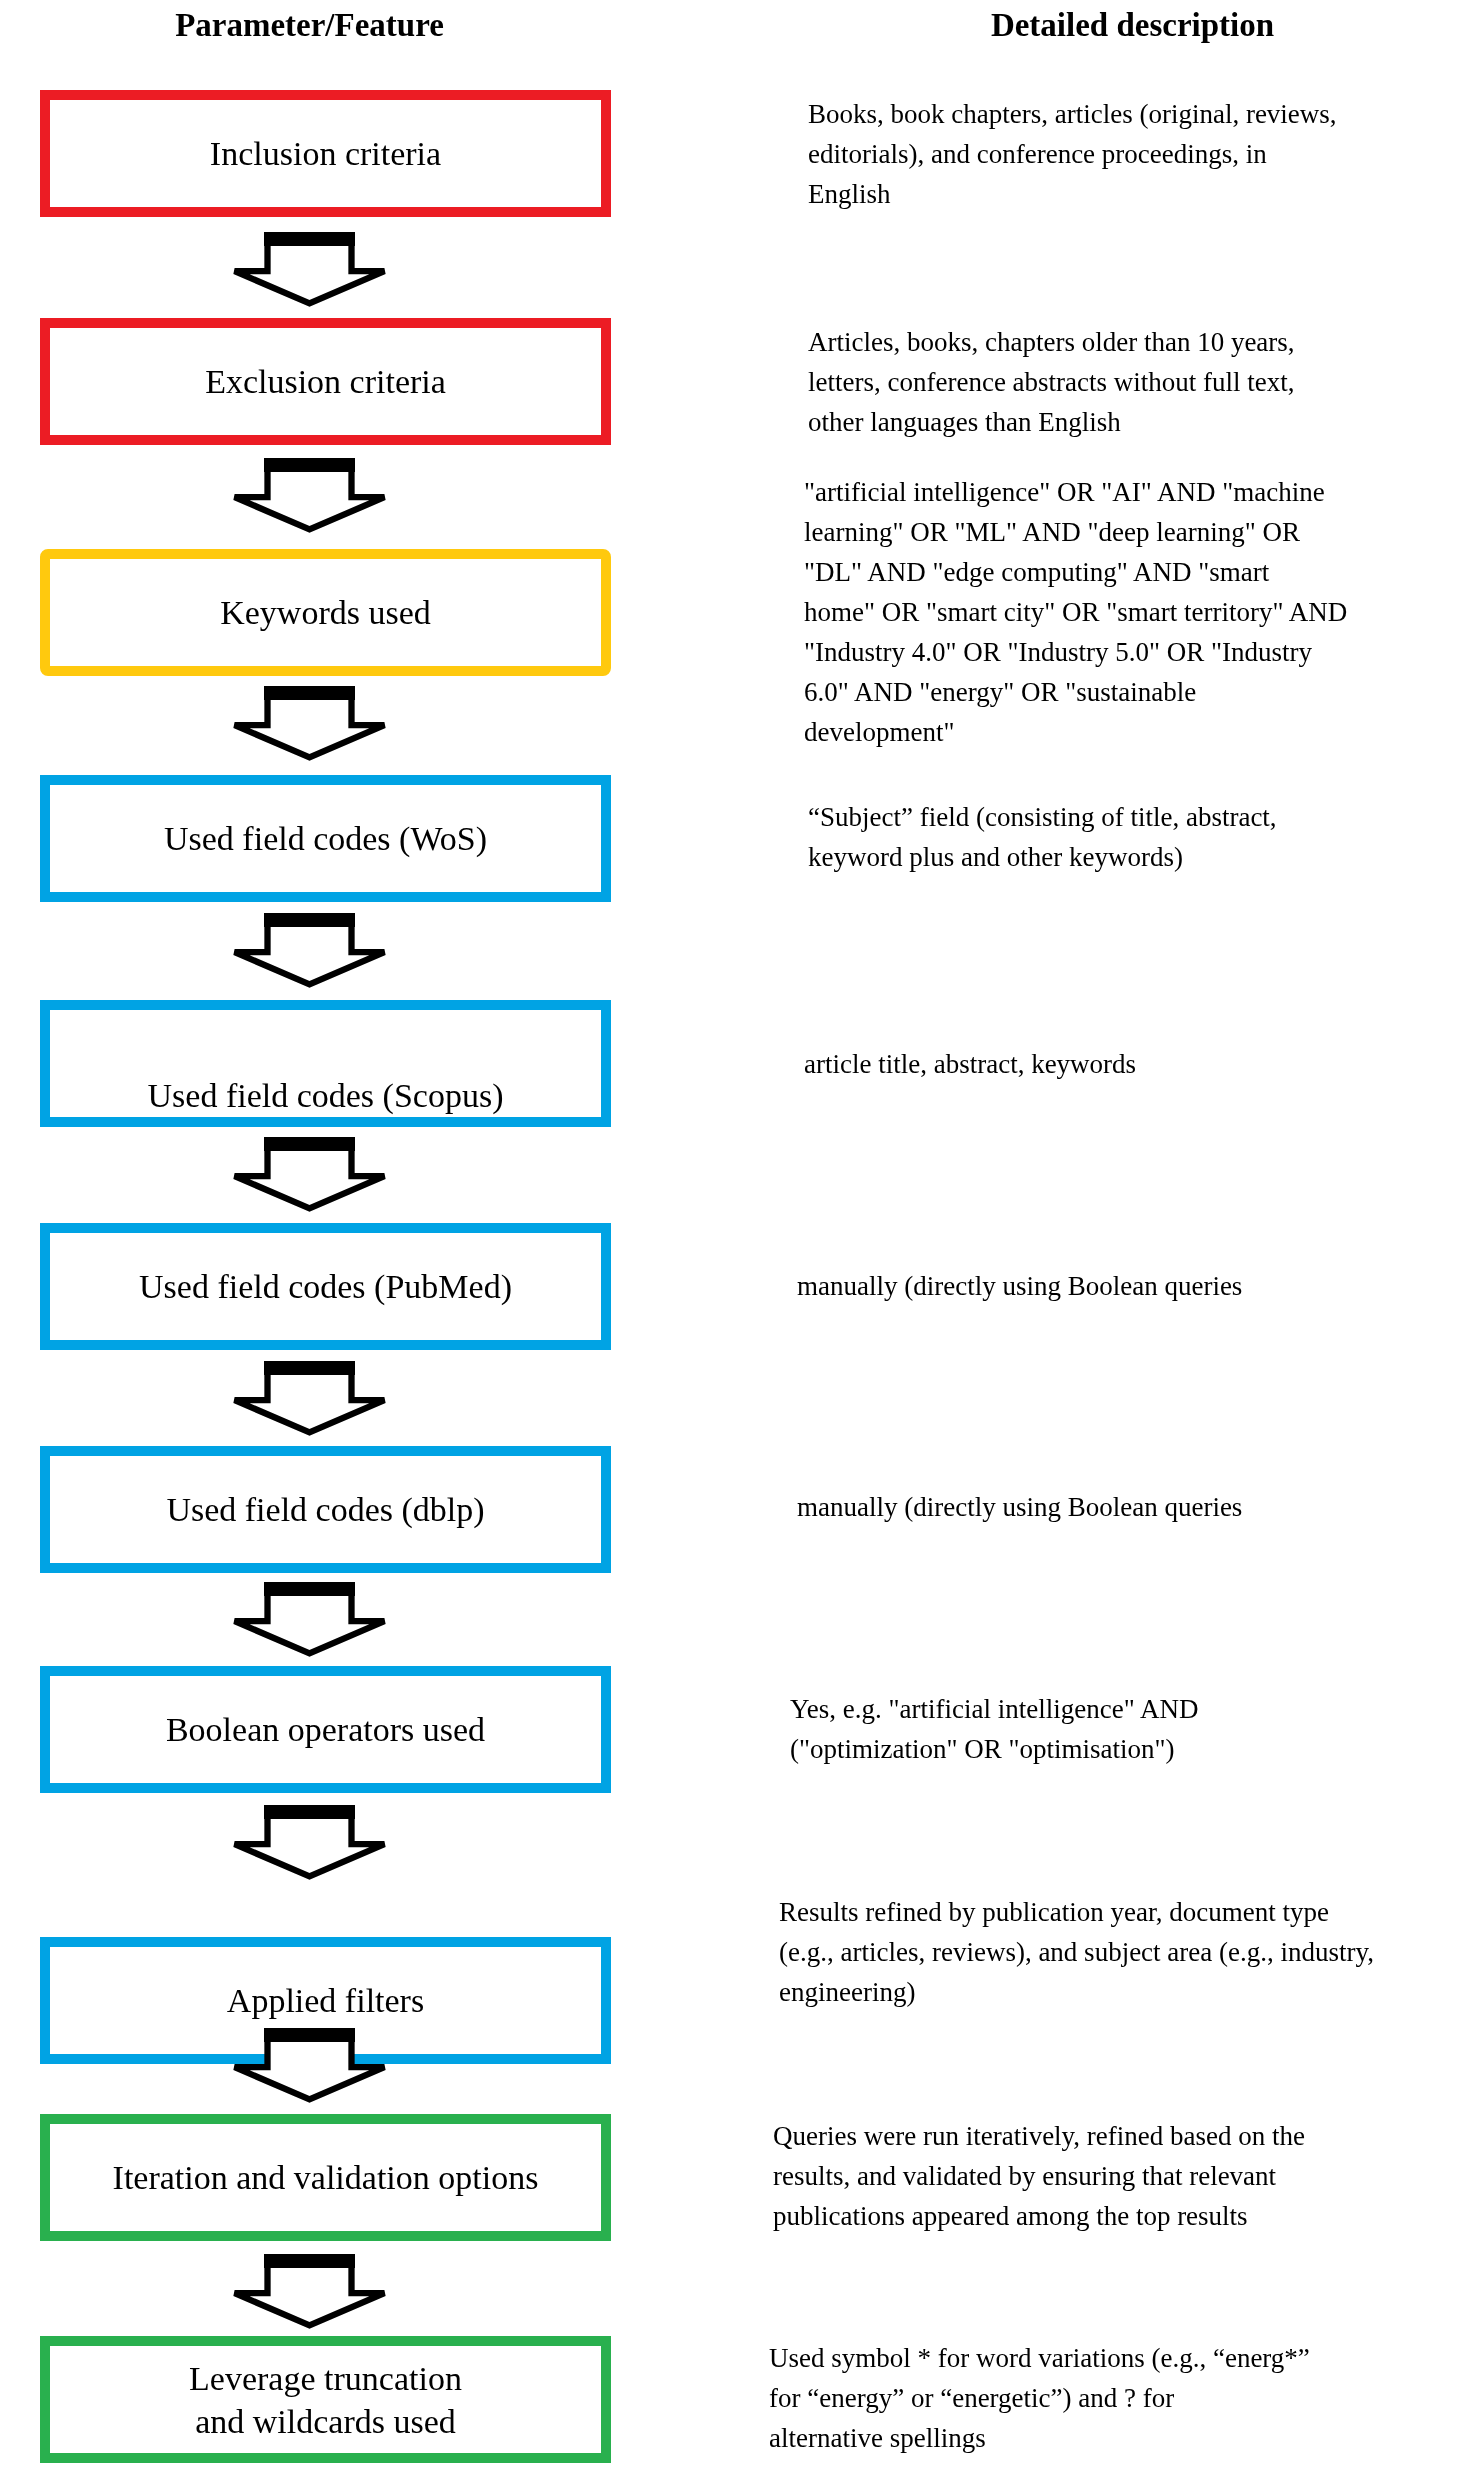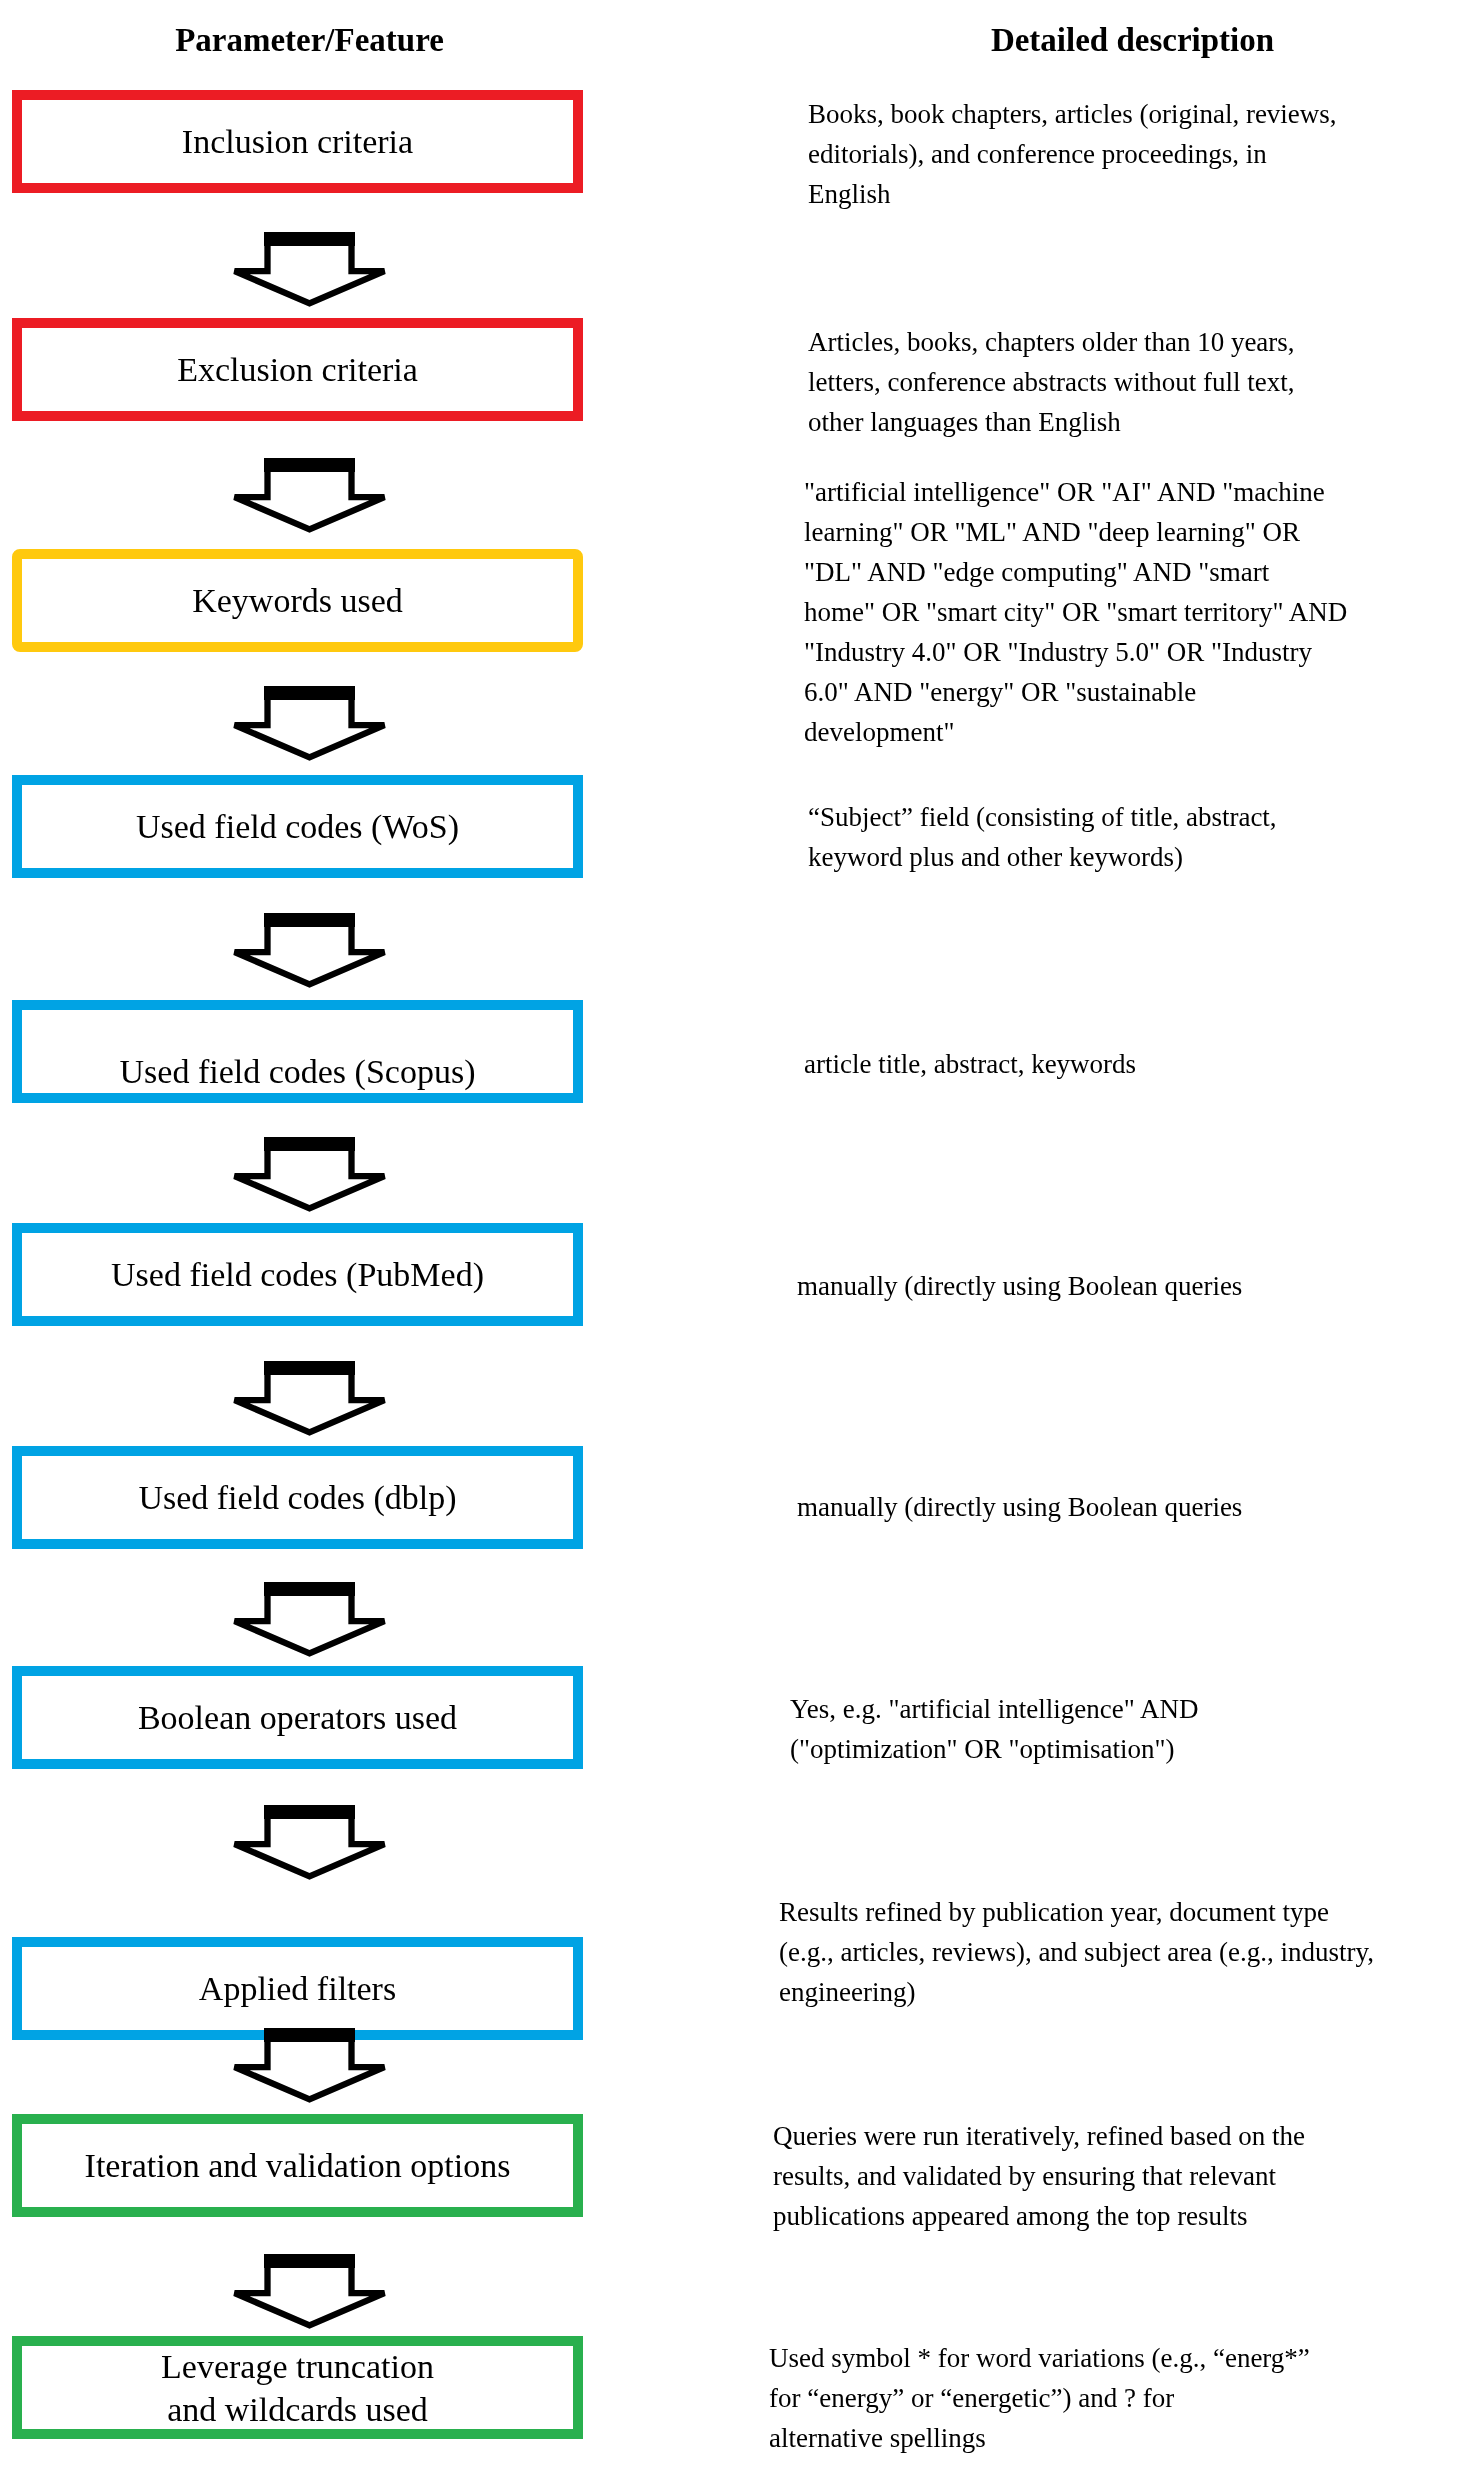--- a/index.html
+++ b/index.html
@@ -5,7 +5,7 @@
   html,body{margin:0;padding:0;background:#ffffff;}
   #page{position:relative;width:1477px;height:2475px;background:#ffffff;overflow:hidden;
         font-family:"Liberation Serif","DejaVu Serif",serif;color:#000;}
-  .hdr{position:absolute;top:22px;font-size:33px;font-weight:bold;text-align:center;}
+  .hdr{position:absolute;top:7px;font-size:33px;font-weight:bold;text-align:center;}
   .hdr-left{left:24px;width:571px;}
   .hdr-right{left:783px;width:699px;}
   .box{position:absolute;left:12px;width:571px;height:103px;box-sizing:border-box;

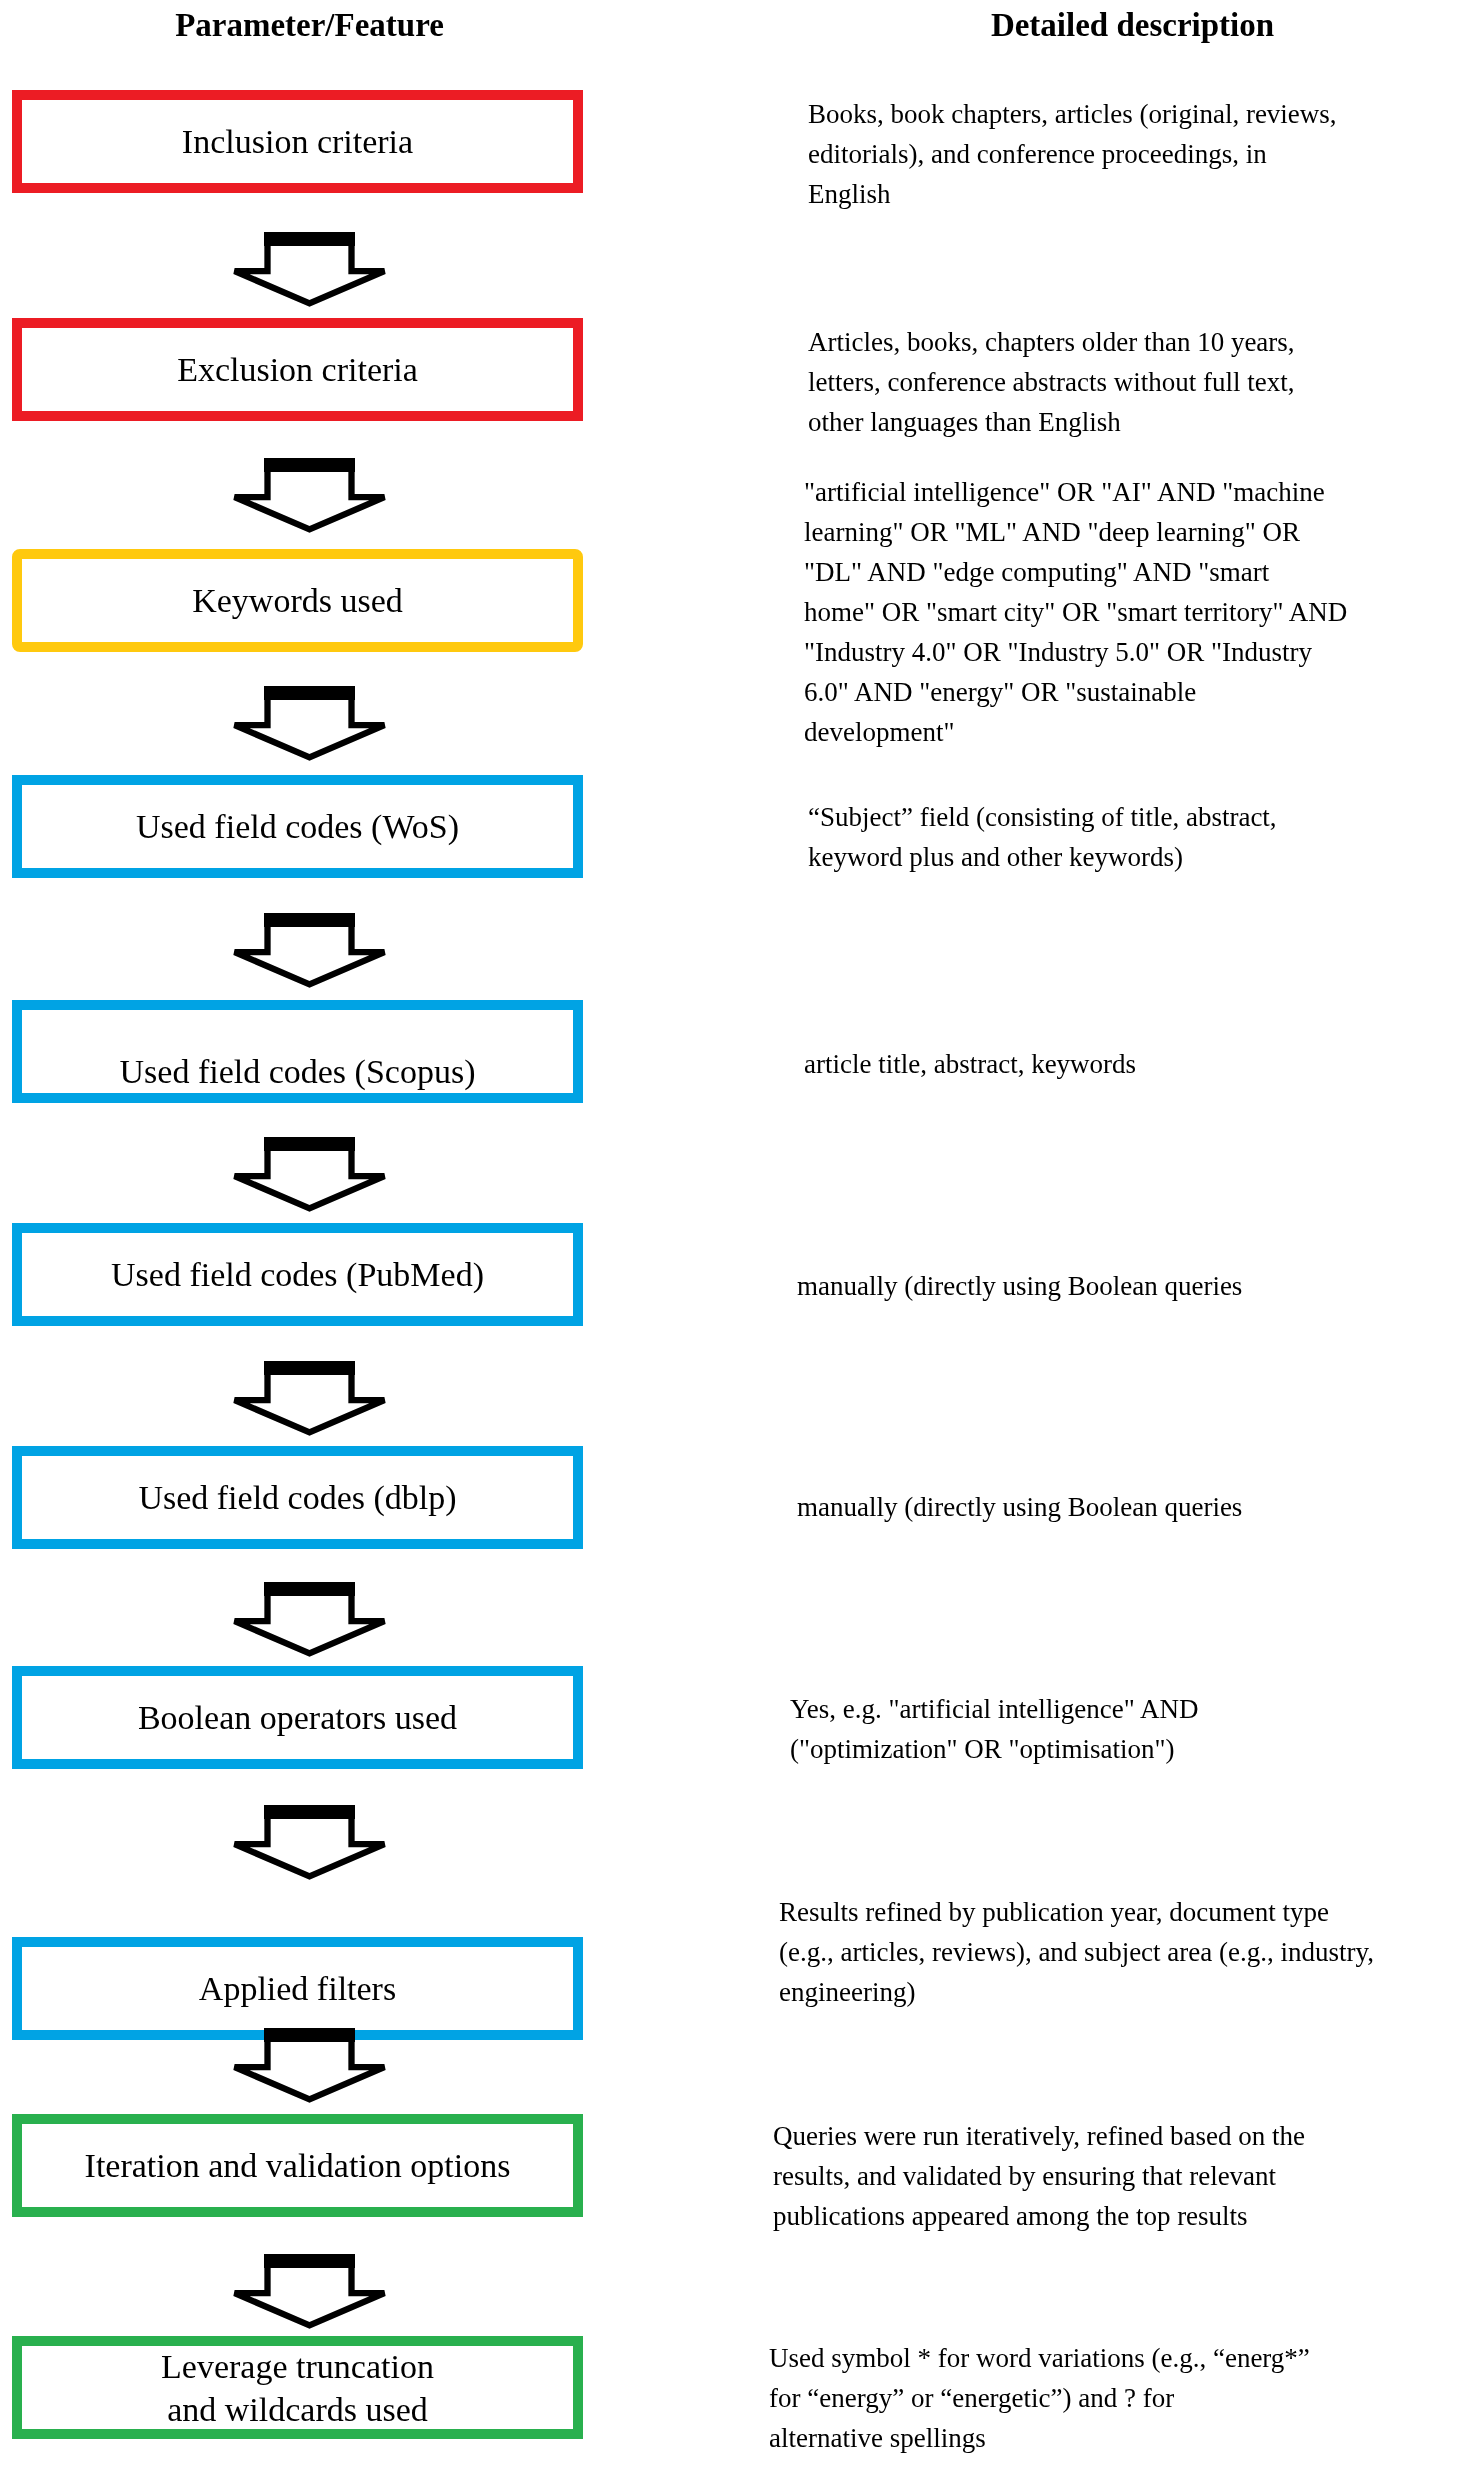--- a/index.html
+++ b/index.html
@@ -8,7 +8,7 @@
   .hdr{position:absolute;top:7px;font-size:33px;font-weight:bold;text-align:center;}
   .hdr-left{left:24px;width:571px;}
   .hdr-right{left:783px;width:699px;}
-  .box{position:absolute;left:12px;width:571px;height:103px;box-sizing:border-box;
+  .box{position:absolute;left:40px;width:571px;height:127px;box-sizing:border-box;
        border:10.5px solid #000;background:#fff;display:flex;align-items:center;justify-content:center;}
   .box-label{font-size:34px;text-align:center;white-space:pre-line;line-height:43px;}
   .desc{position:absolute;width:685px;font-size:27px;line-height:40px;white-space:pre-line;}

